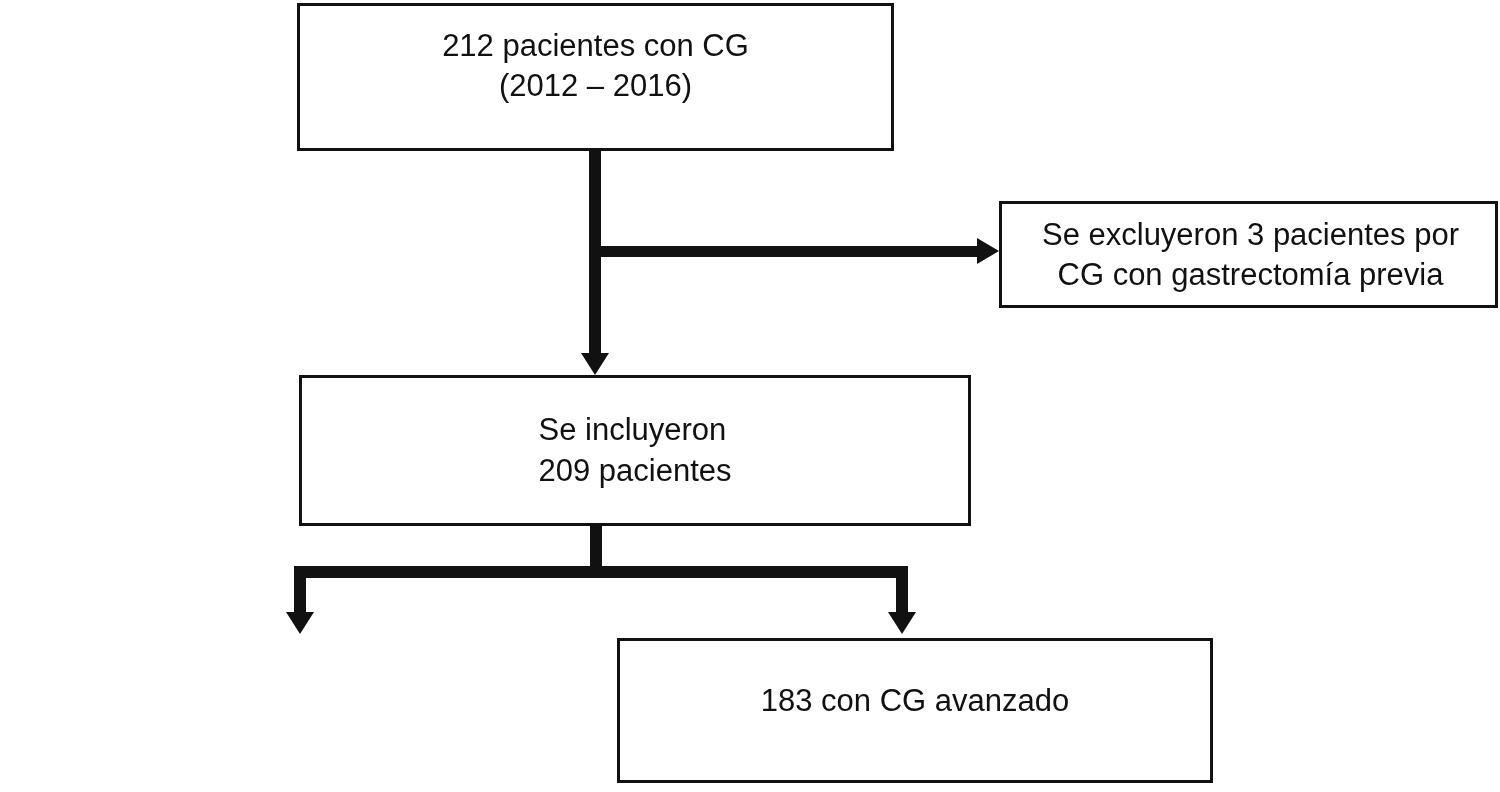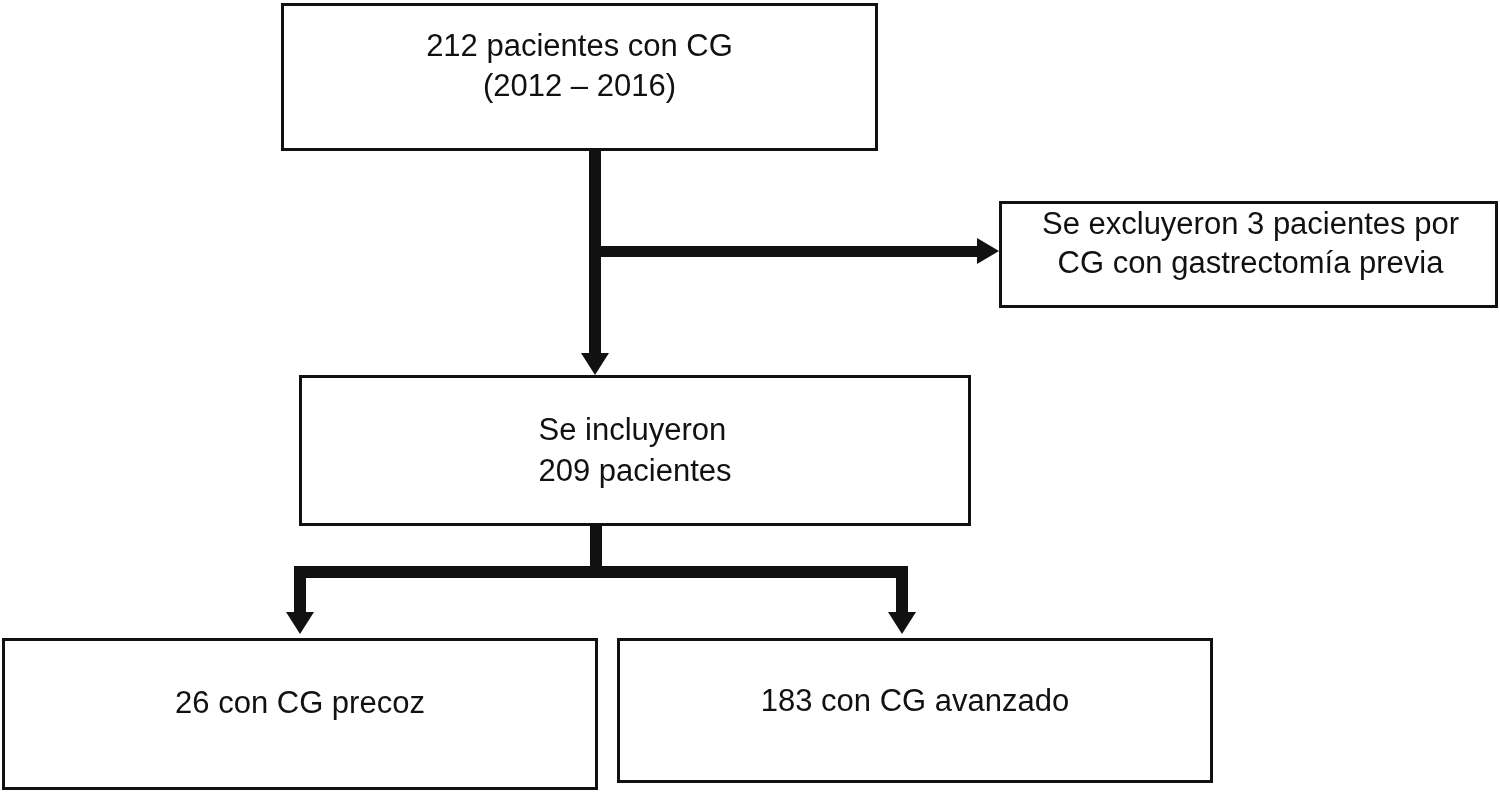--- a/index.html
+++ b/index.html
@@ -39,7 +39,7 @@
 
   
   #node-cohort {
-    left: 281px; top: 3px; width: 597px; height: 148px;
+    left: 297px; top: 3px; width: 597px; height: 148px;
     align-items: flex-start;
     padding-top: 20px;
   }

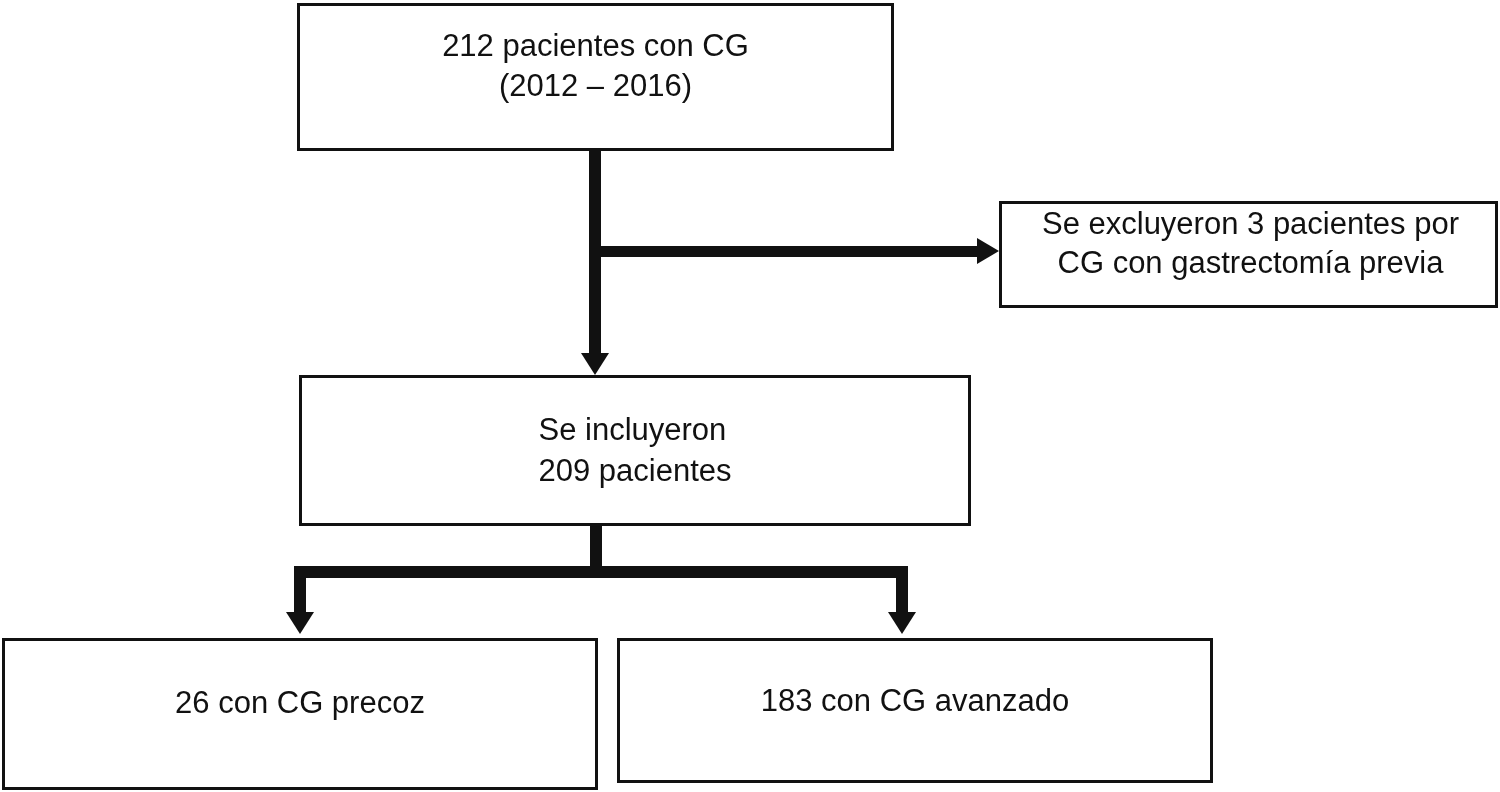--- a/index.html
+++ b/index.html
@@ -45,7 +45,7 @@
   }
   #node-excluded {
     left: 999px; top: 201px; width: 499px; height: 107px;
-    align-items: flex-start;
+    align-items: center;
     padding-left: 10px; padding-right: 6px;
   }
   #node-excluded .node-text { line-height: 1.26; }

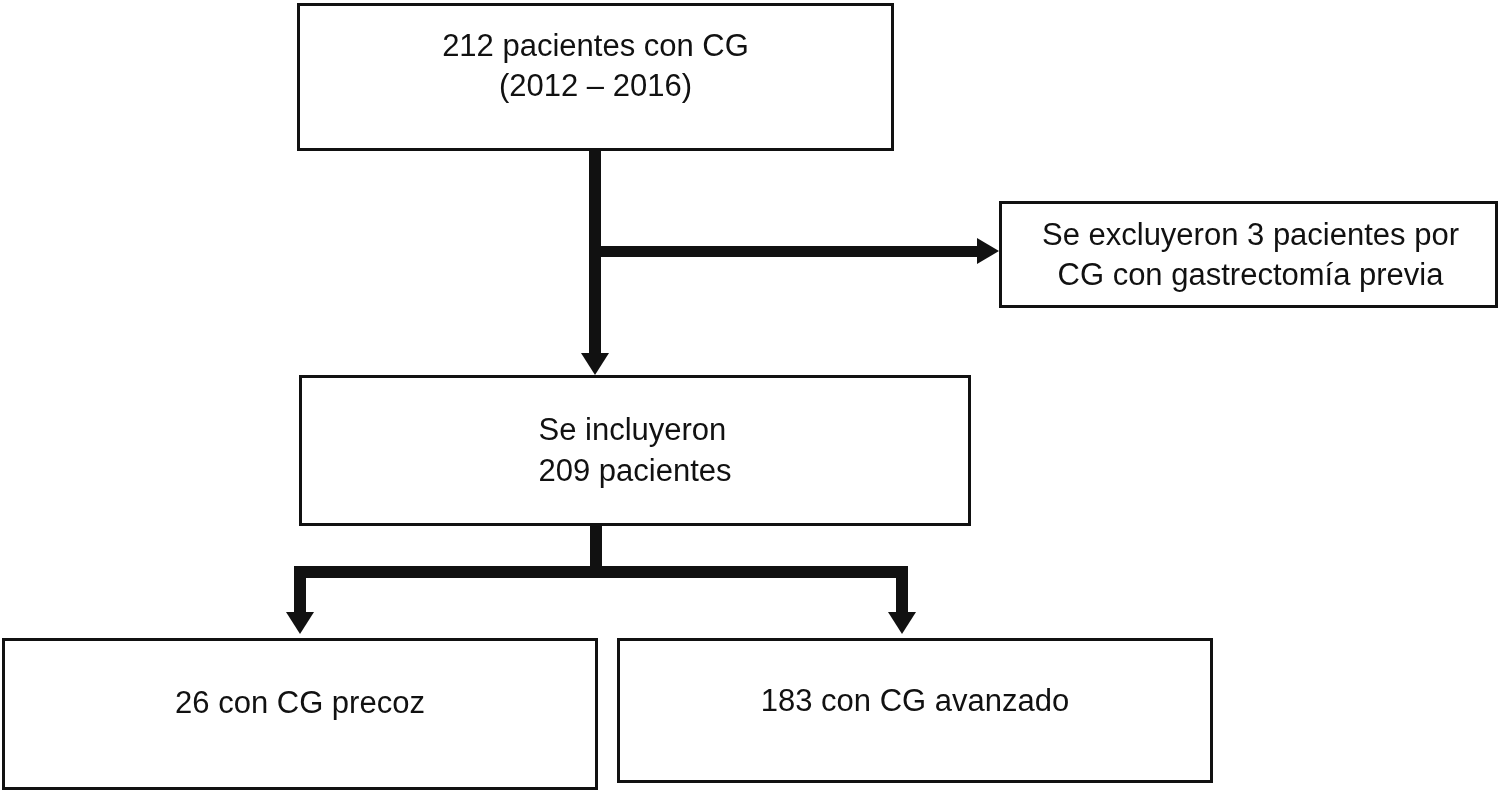--- a/index.html
+++ b/index.html
@@ -132,9 +132,6 @@
 209 pacientes</div>
   </div>
 
-  <div class="node" id="node-early">
-    <div class="node-text">26 con CG precoz</div>
-  </div>
 
   <div class="node" id="node-advanced">
     <div class="node-text">183 con CG avanzado</div>

